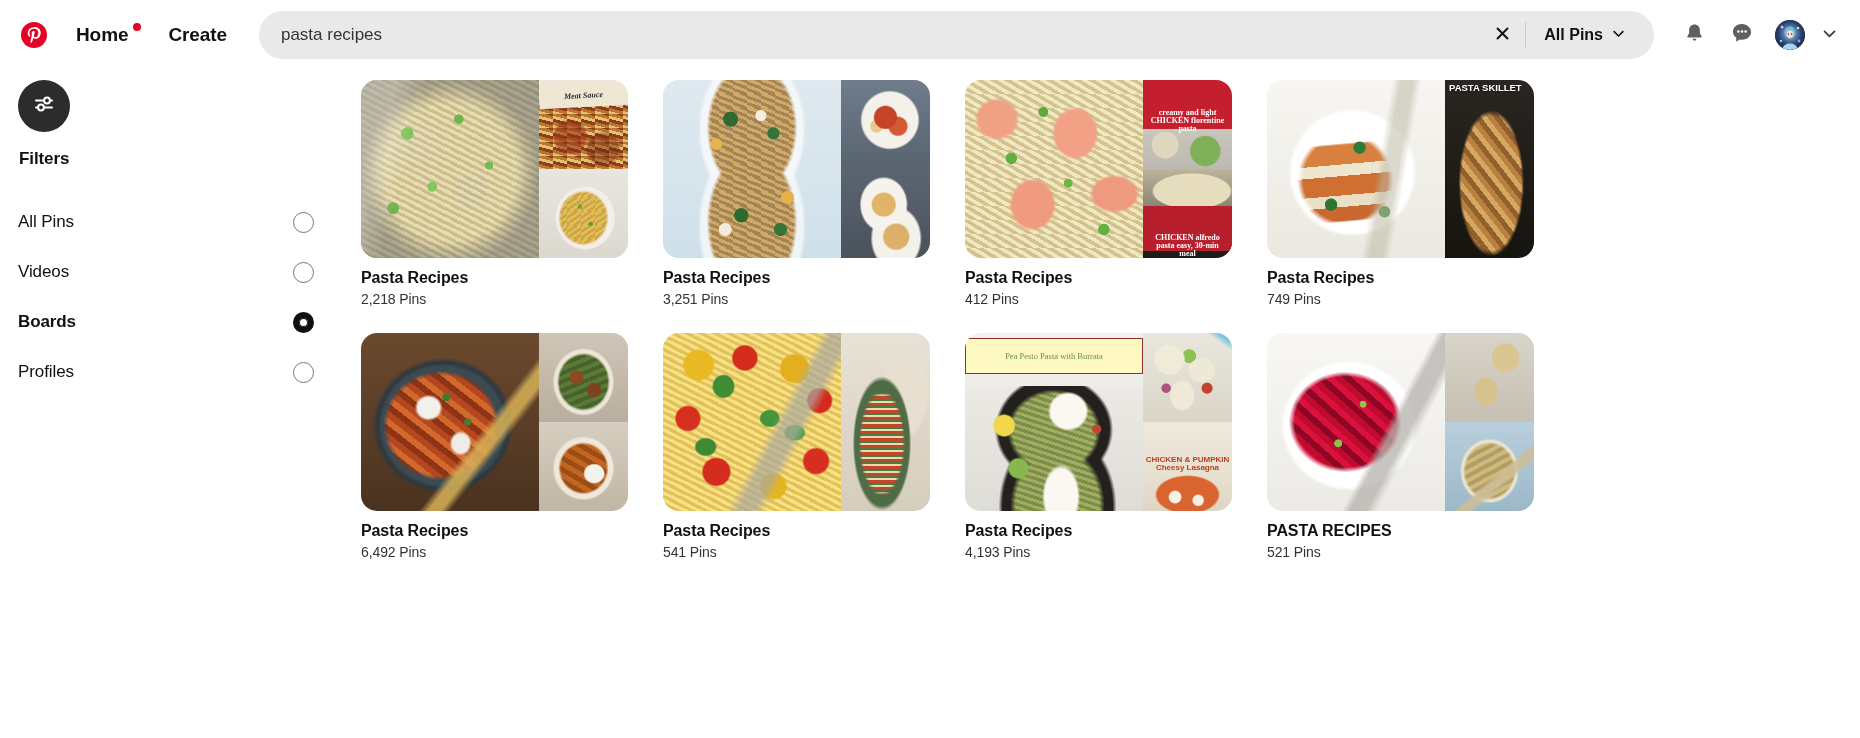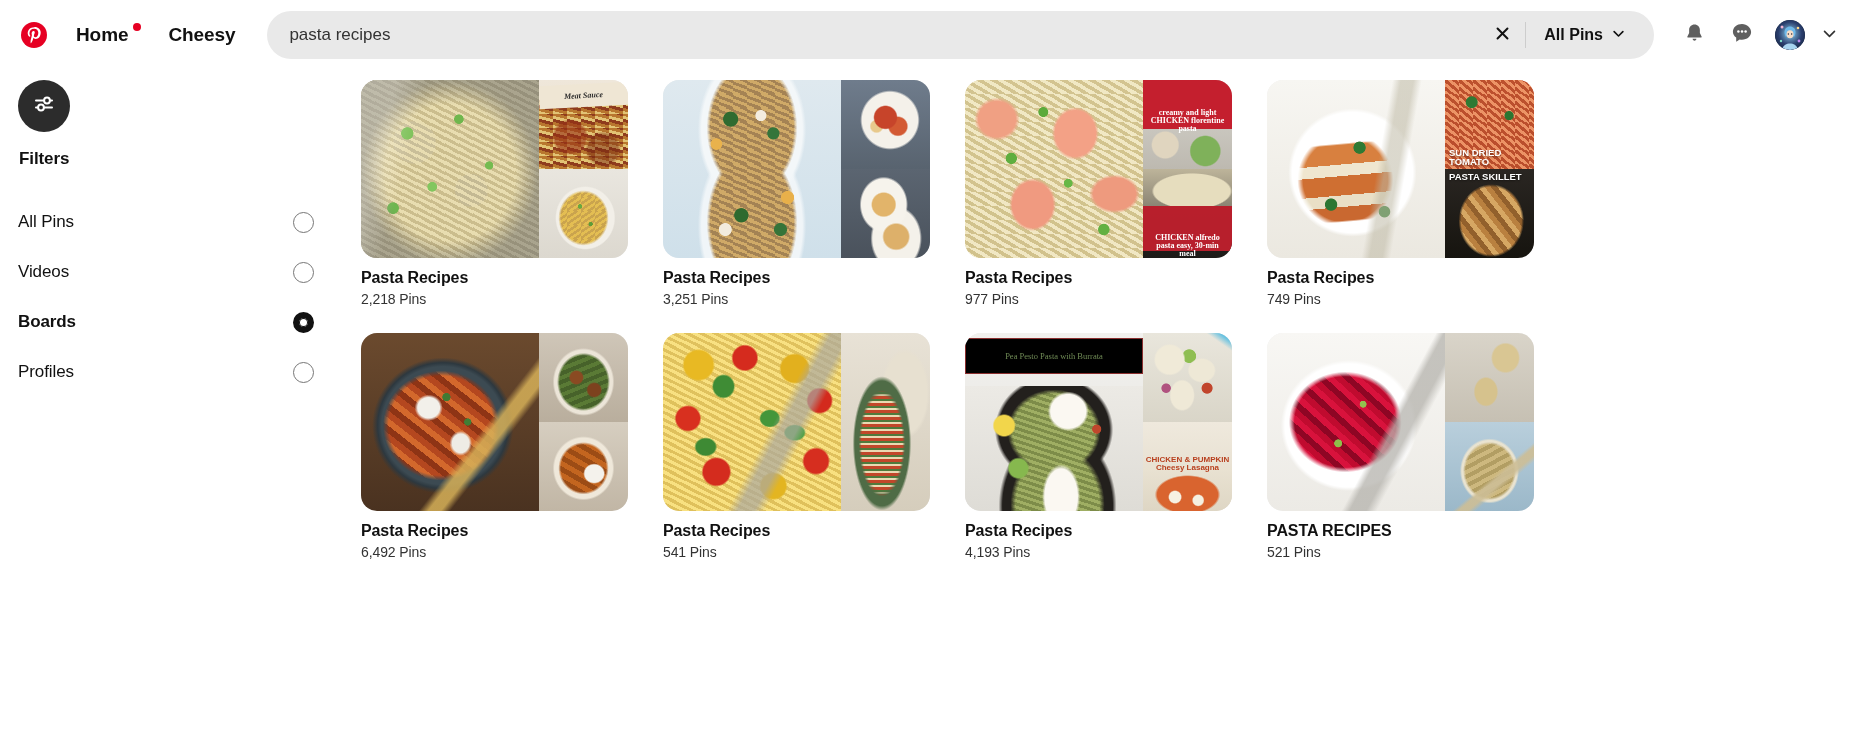--- a/index.html
+++ b/index.html
@@ -258,7 +258,7 @@
   </div>
 
   <div class="nav-link">
-    <span>Cheesy</span>
+    <span>Create</span>
   </div>
 
   <div class="search-wrap">

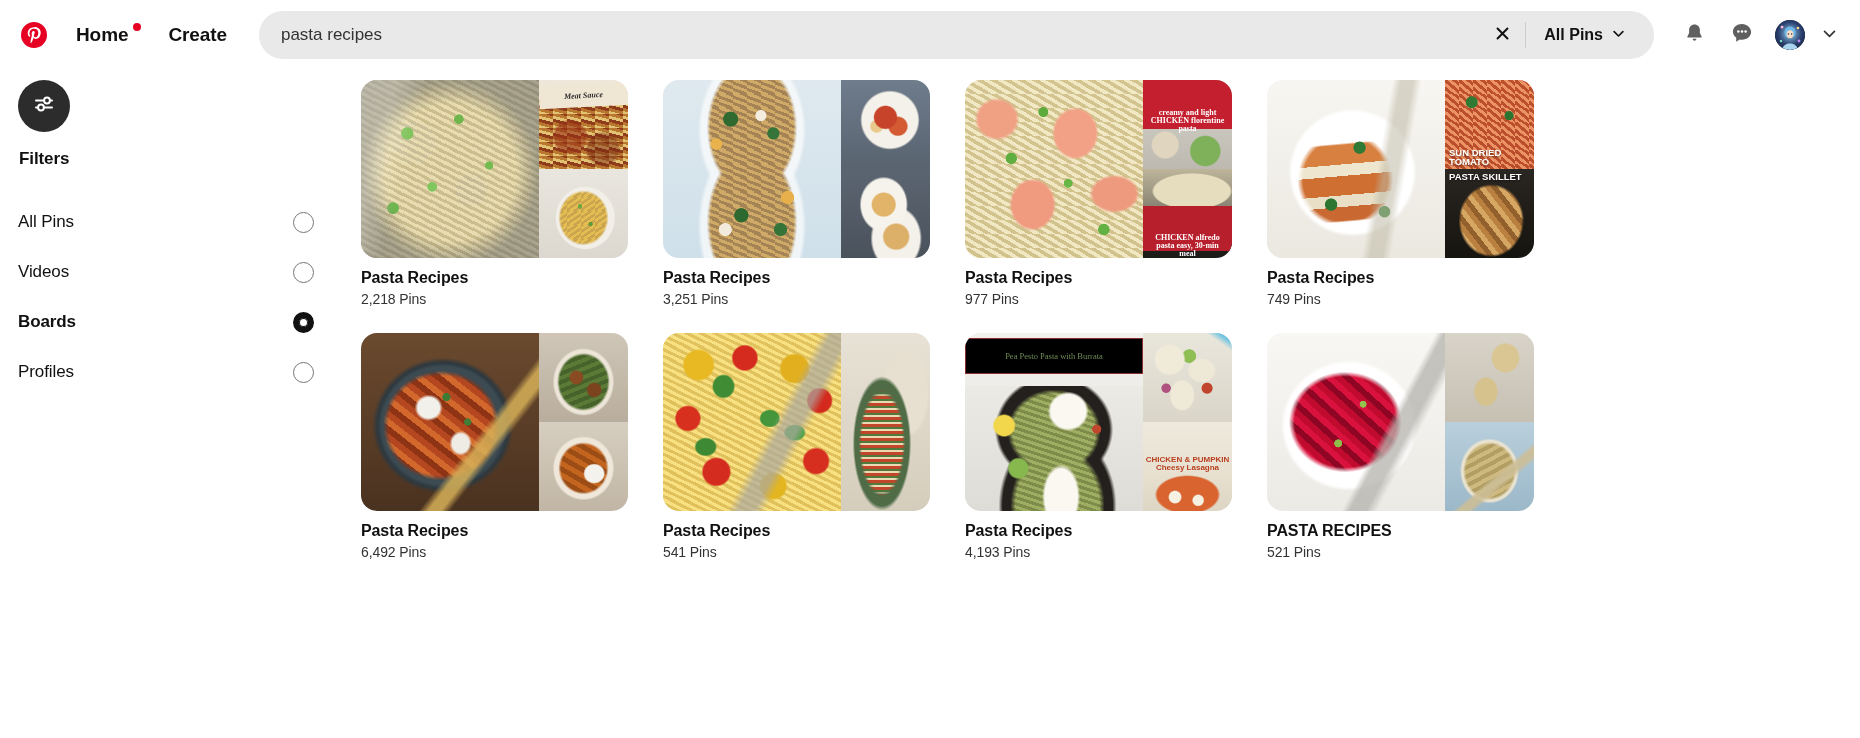--- a/index.html
+++ b/index.html
@@ -498,12 +498,6 @@
           </div>
           <div class="img-side">
             <div>
-              <div class="ph" style="background:linear-gradient(#d86a42,#b8482a)"></div>
-              <div class="ph noodle" style="background-image:repeating-linear-gradient(40deg, rgba(238,150,104,.95) 0 3px, rgba(186,78,44,.9) 3px 6px)"></div>
-              <div class="ph" style="background:radial-gradient(circle at 30% 25%, #2f7a34 0 6%, transparent 7%), radial-gradient(circle at 72% 40%, #2c7531 0 5%, transparent 6%)"></div>
-              <div class="ovl small left" style="justify-content:flex-end;padding-bottom:2px">SUN DRIED TOMATO</div>
-            </div>
-            <div>
               <div class="ph" style="background:linear-gradient(#2a2622,#16140f)"></div>
               <div class="ph" style="background:repeating-linear-gradient(52deg, #b9803f 0 5px, #92602c 5px 10px, #d6a763 10px 15px); -webkit-mask-image:radial-gradient(ellipse at 52% 58%, #000 0 46%, transparent 50%); mask-image:radial-gradient(ellipse at 52% 58%, #000 0 46%, transparent 50%)"></div>
               <div class="ovl small left" style="justify-content:flex-start;padding-top:3px">PASTA SKILLET</div>

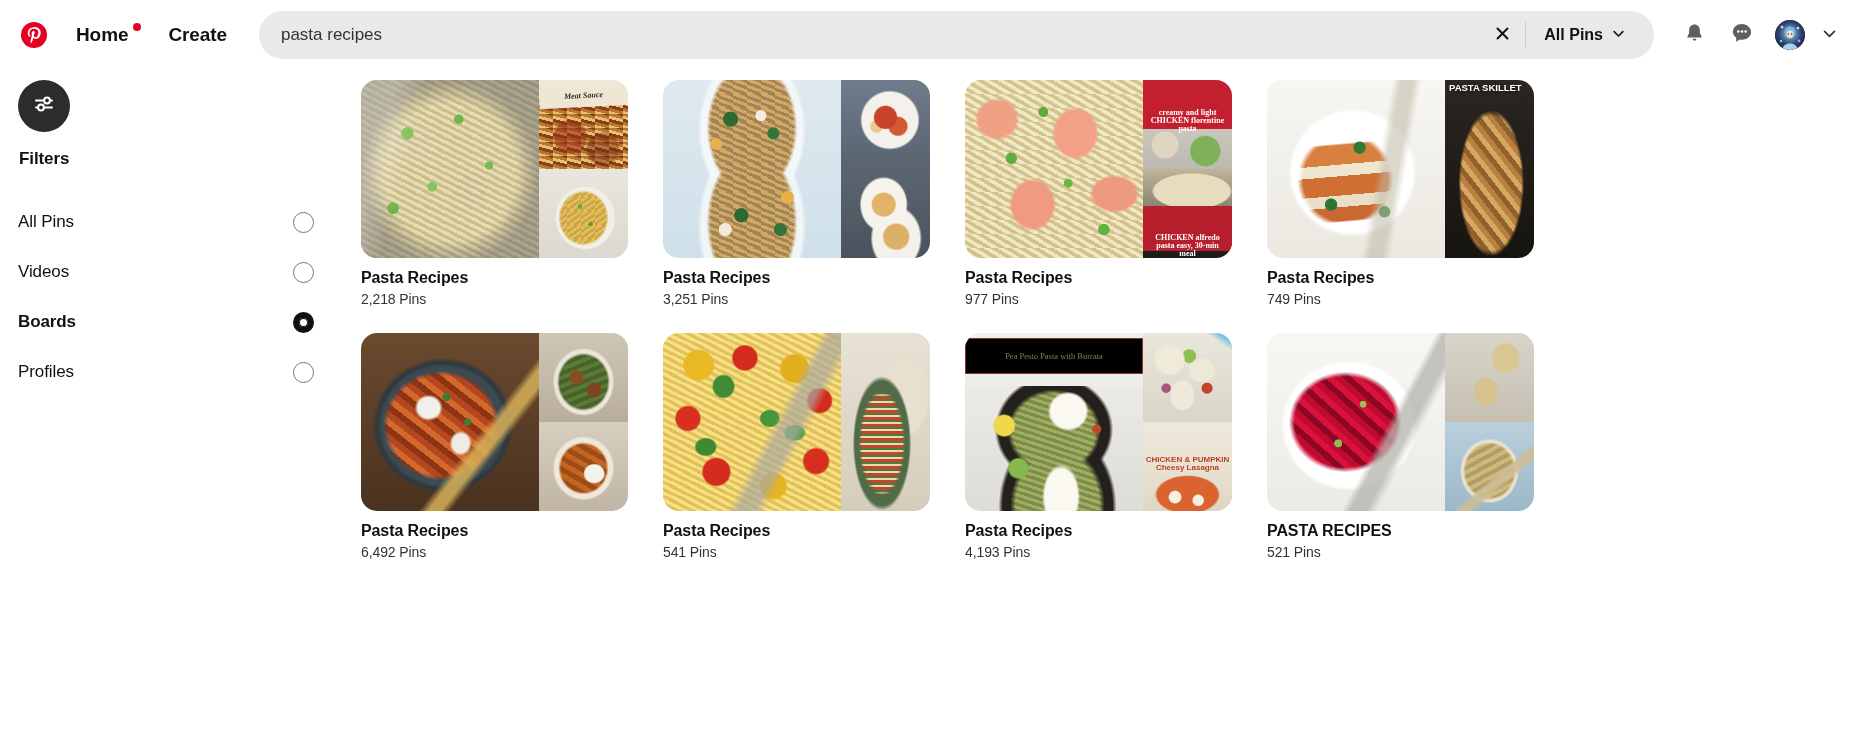--- a/index.html
+++ b/index.html
@@ -478,7 +478,7 @@
           </div>
         </div>
         <div class="card-title">Pasta Recipes</div>
-        <div class="card-sub">977 Pins</div>
+        <div class="card-sub">412 Pins</div>
       </div>
 
       <div class="card">

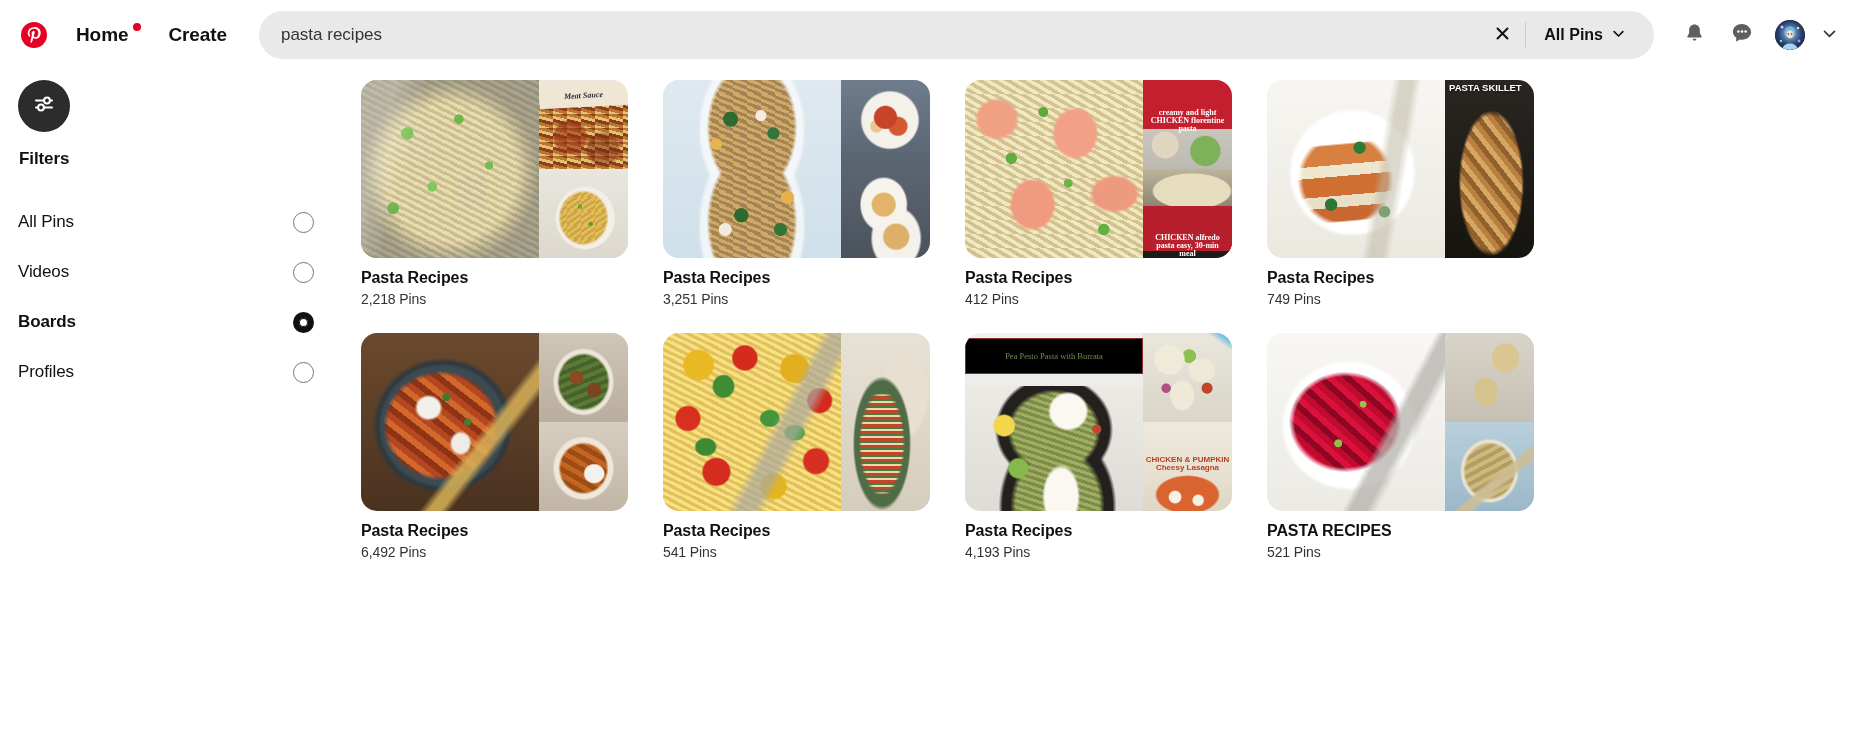--- a/index.html
+++ b/index.html
@@ -588,7 +588,7 @@
               radial-gradient(circle at 22% 52%, #f2d64b 0 6%, transparent 7%),
               radial-gradient(circle at 30% 76%, #86b84e 0 5%, transparent 6%),
               radial-gradient(circle at 74% 54%, #c0472c 0 2.6%, transparent 3%)"></div>
-            <div class="band" style="top:3%;height:20%;background:#000000;border:1.5px solid #8b2f2f">
+            <div class="band" style="top:3%;height:20%;background:#fef9c3;border:1.5px solid #8b2f2f">
               <span style="font-size:8.5px;font-family:'Liberation Serif',serif;color:#6f8a55;white-space:nowrap">Pea Pesto Pasta with Burrata</span>
             </div>
           </div>

